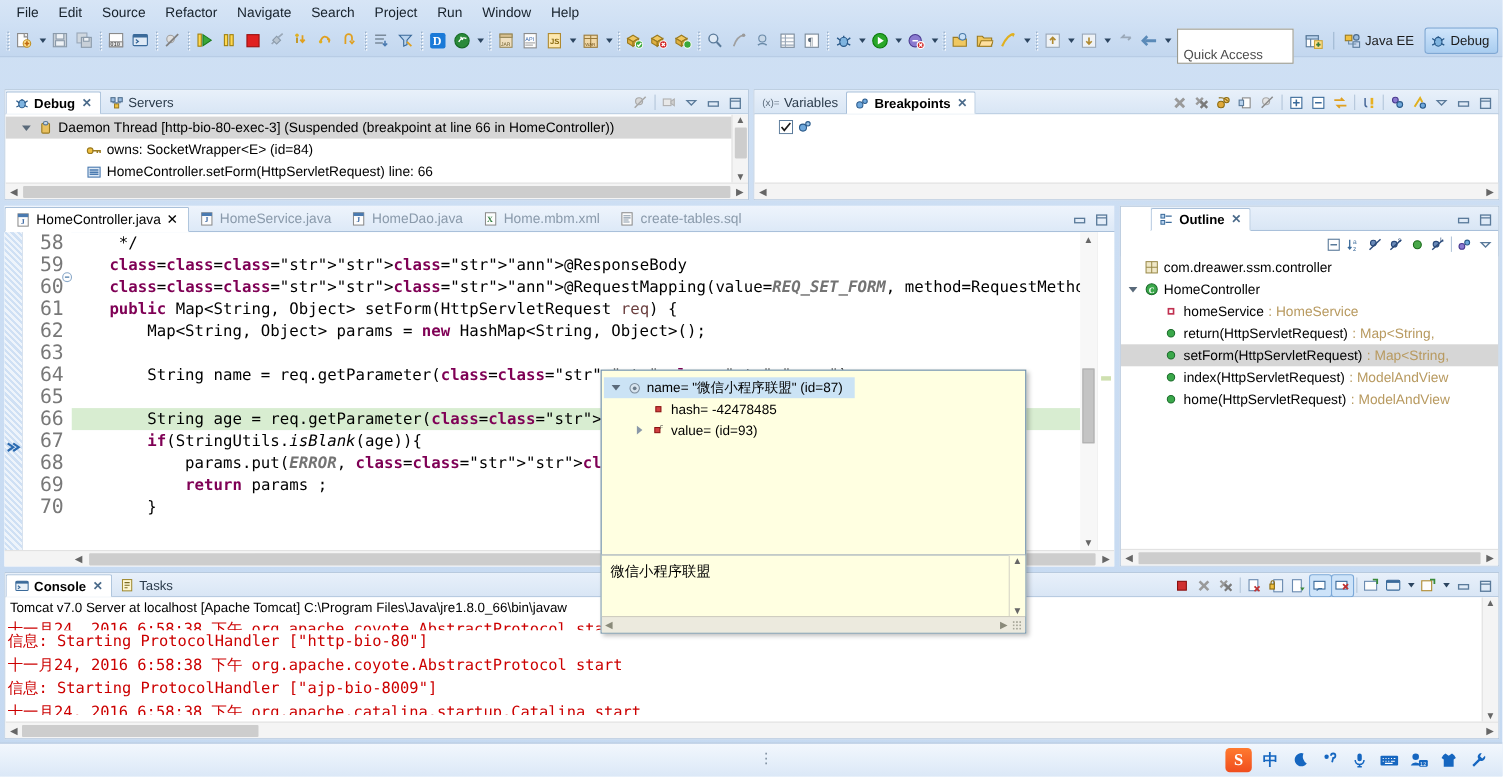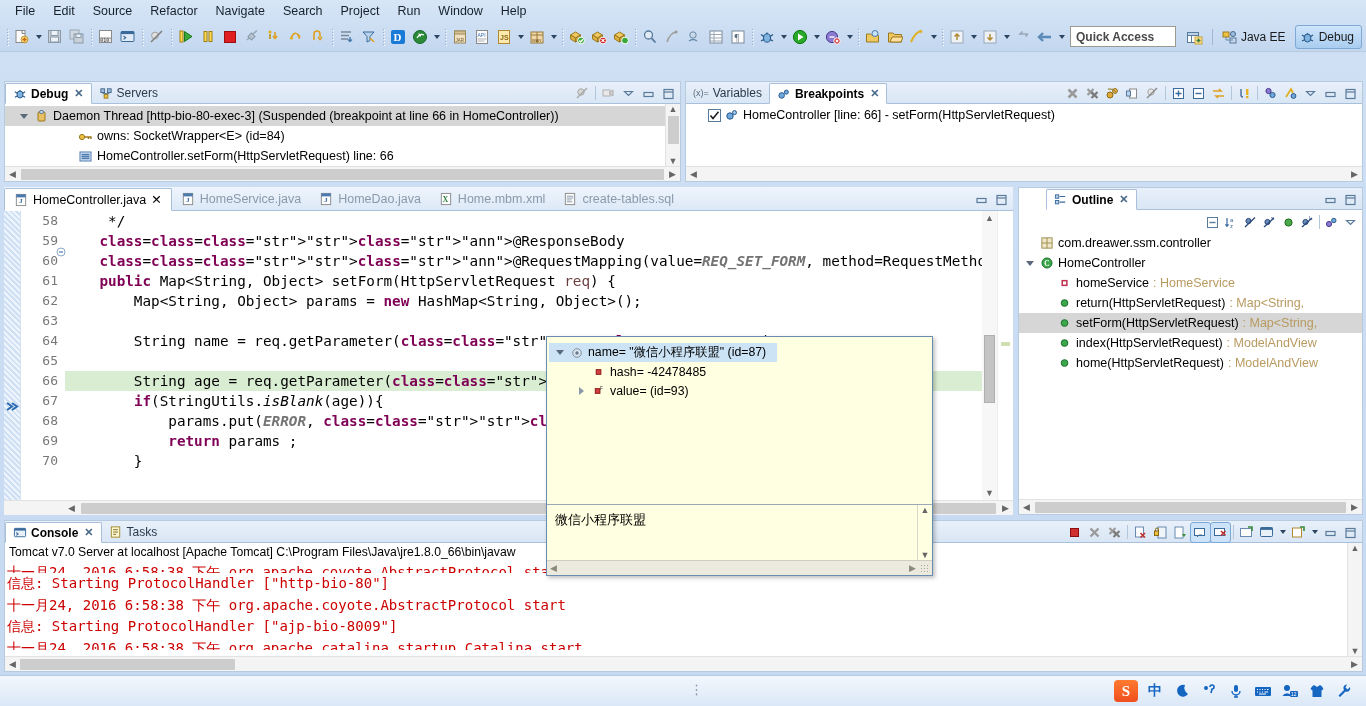--- a/index.html
+++ b/index.html
@@ -62,10 +62,10 @@
 
   .quick-access {
     position:absolute; right: 190px; top:4px;
-    width:106px; height:21px;
+    width:106px; height:32px;
     background:#fff; border:1px solid #9a9a8f;
     font-size:12px; color:#4a4a4a;
-    display:flex; align-items:center; padding-left:5px;font-weight:bold;
+    display:flex; align-items:flex-end; padding-left:5px;
   }
   .persp-area {
     position:absolute; right:4px; top:2px;

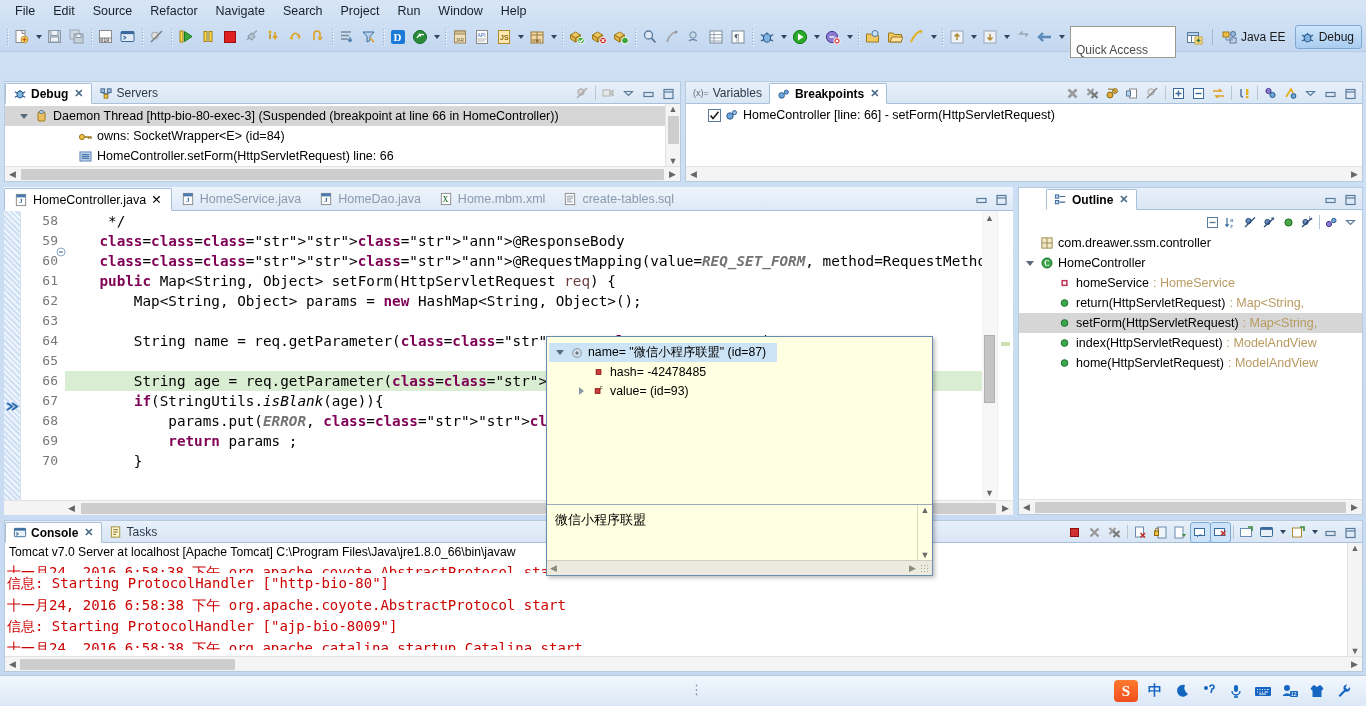--- a/index.html
+++ b/index.html
@@ -813,7 +813,6 @@
             <circle cx="9.5" cy="4.6" r="2" fill="#9ec6ea" stroke="#2a5a8a"></circle>
           </svg>
         </span>
-        <span>HomeController [line: 66] - setForm(HttpServletRequest)</span>
       </div>
       <div class="hsb">
         <div class="sb-arrow">◀</div>

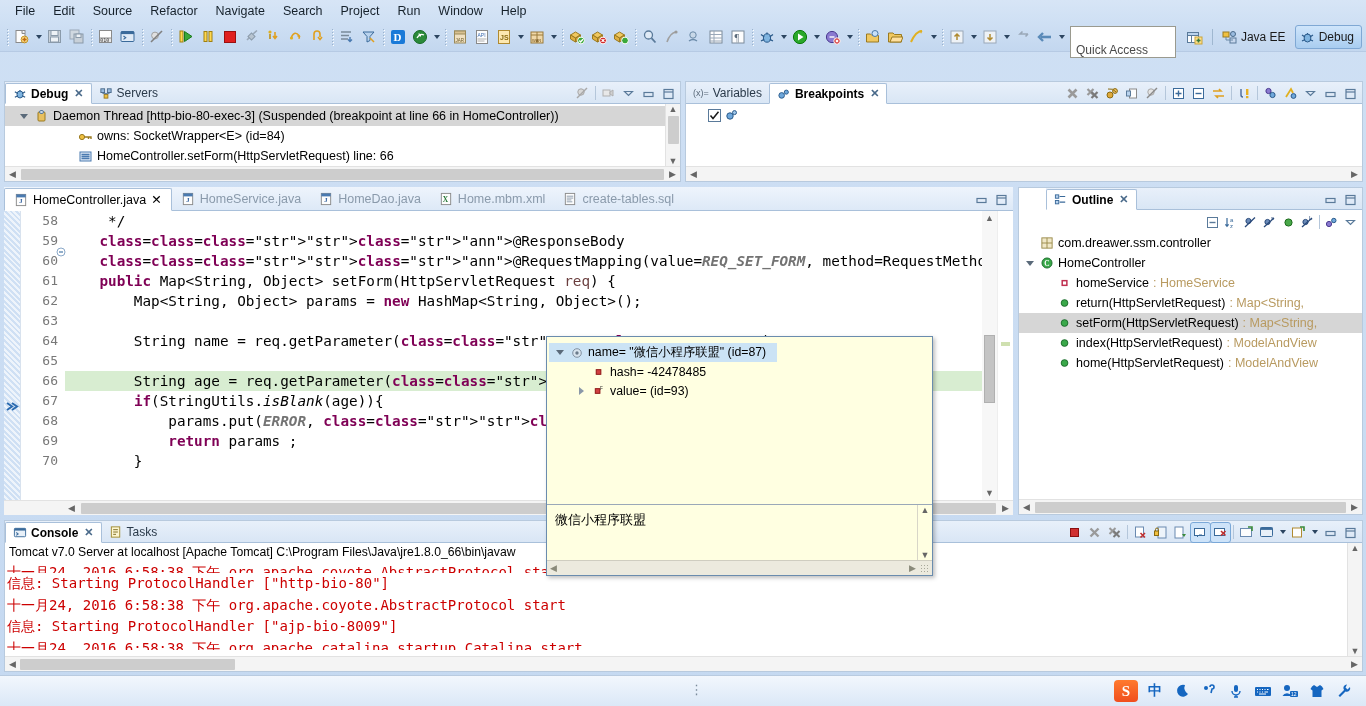--- a/index.html
+++ b/index.html
@@ -179,7 +179,7 @@
   .line-nums {
     position:absolute; left:17px; top:0; bottom:15px; width:44px;
     background:#fff; text-align:right; padding-right:7px;
-    font-family:"DejaVu Sans Mono", monospace; font-size:13px; color:#787878;
+    font-family:"DejaVu Sans Mono", monospace; font-size:18px; color:#787878;
   }
   .code-lines {
     position:absolute; left:61px; top:0; right:31px; bottom:15px;

